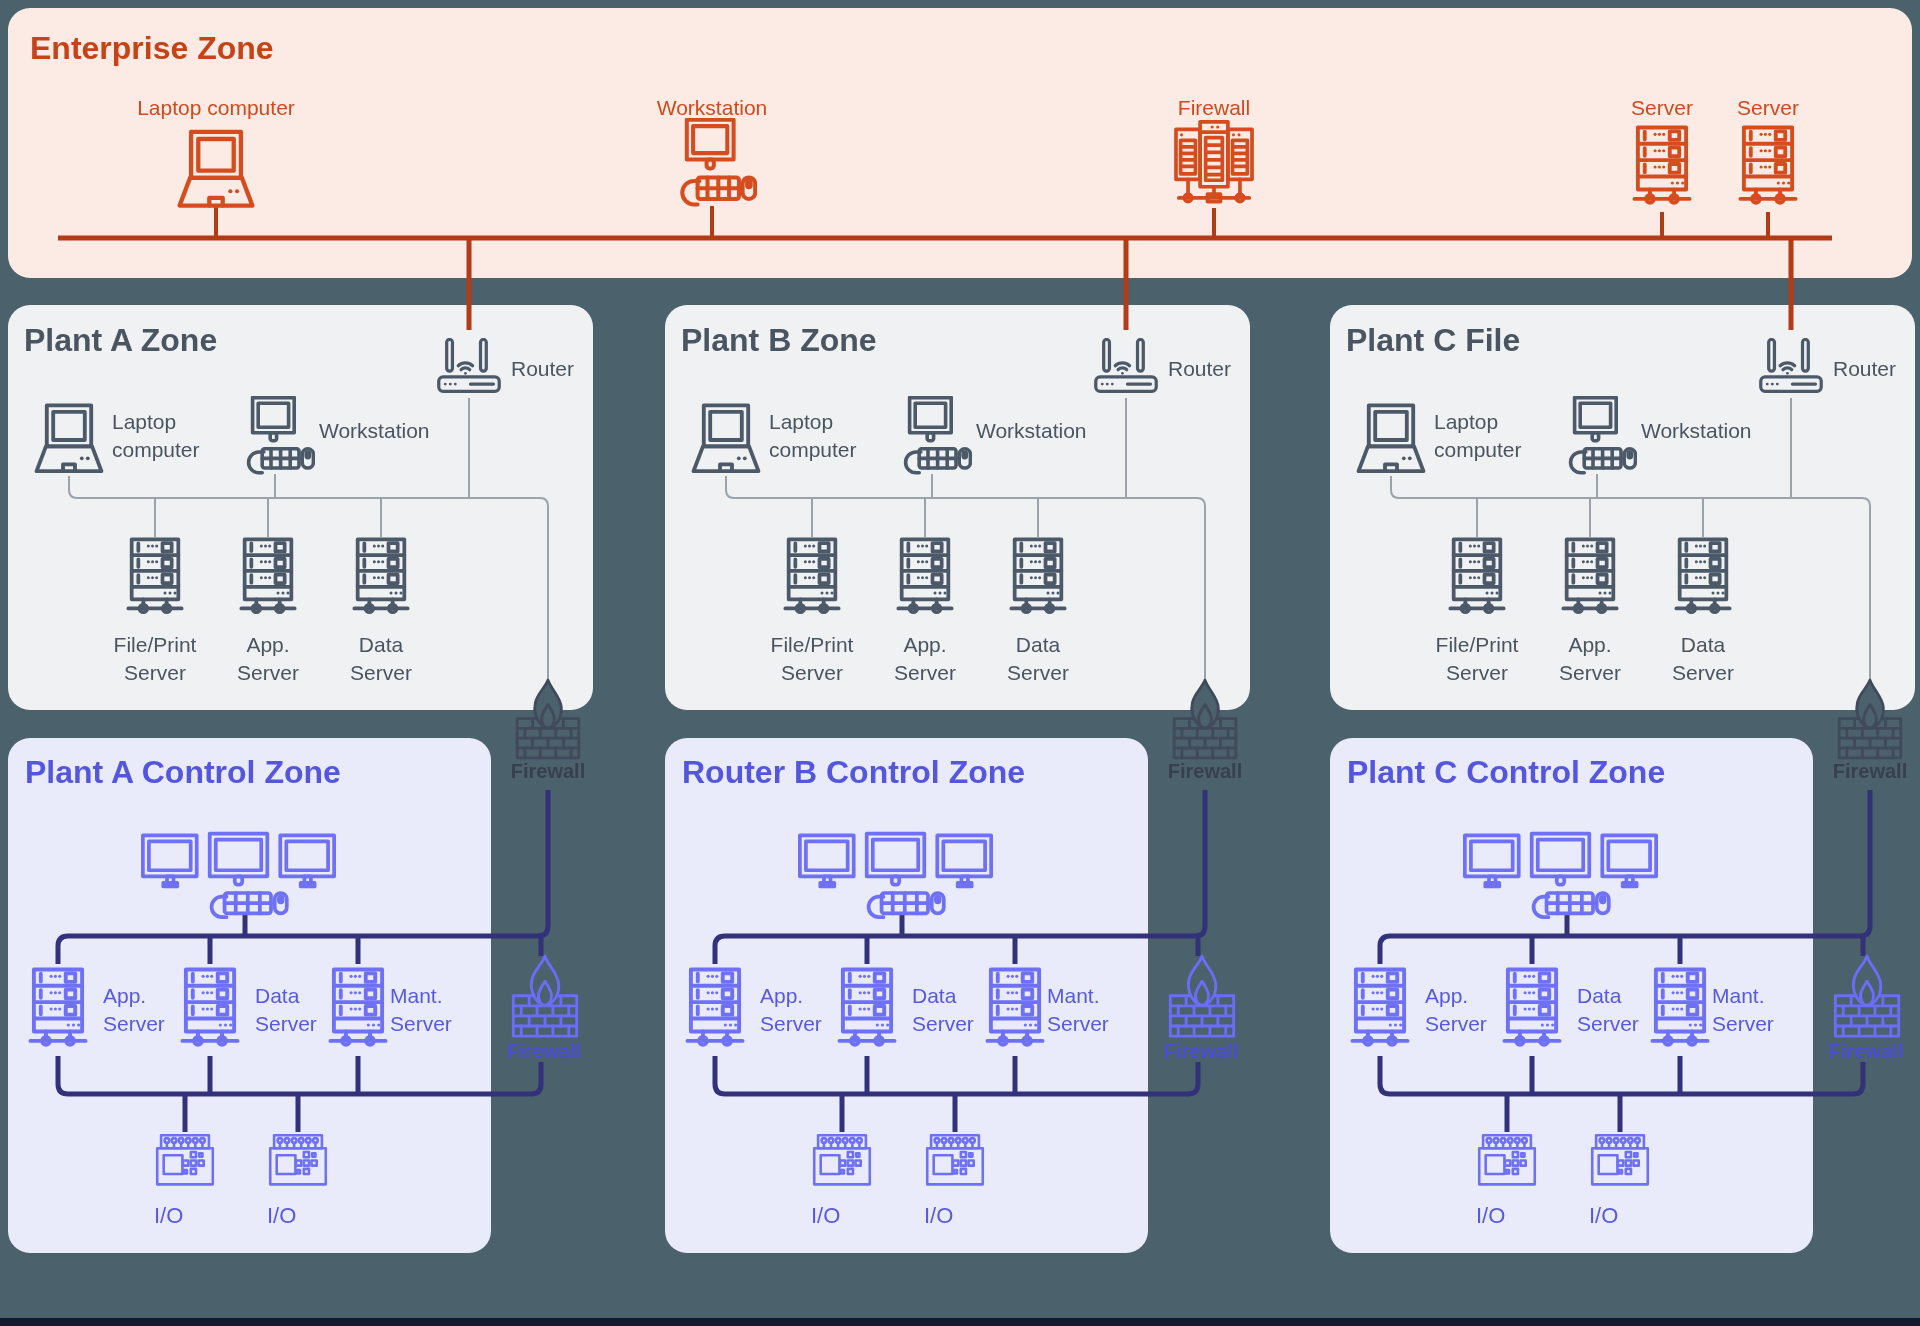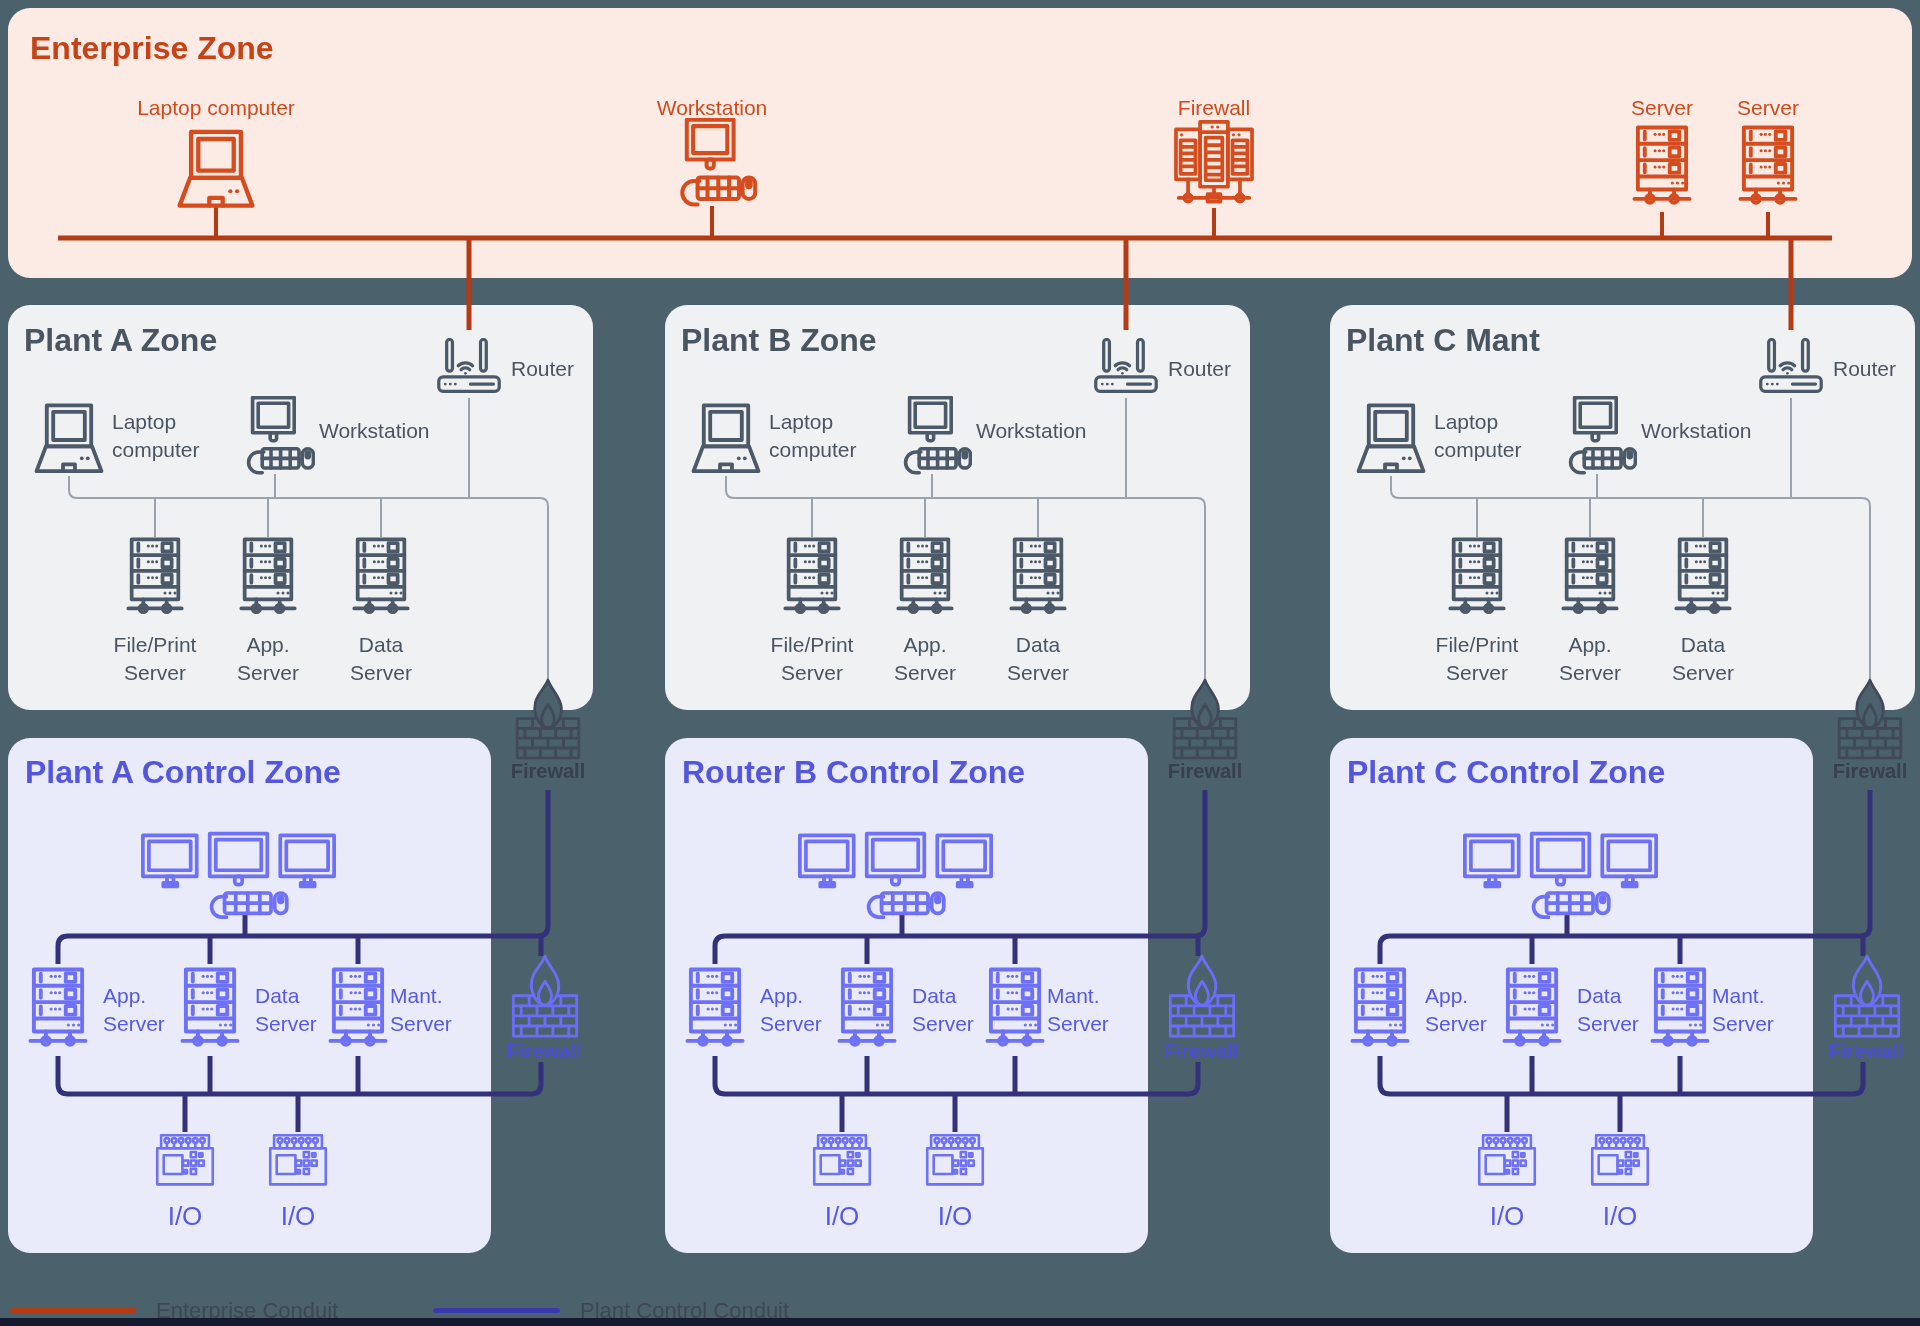--- a/index.html
+++ b/index.html
@@ -476,7 +476,7 @@
   </div>
 
   <div class="col" style="left:1330px">
-    <div class="title pz-title">Plant C Mant</div>
+    <div class="title pz-title">Plant C File</div>
     <span class="icon slate router-i">
         <svg viewBox="0 0 100 82">
           <use href="#i-router"></use>

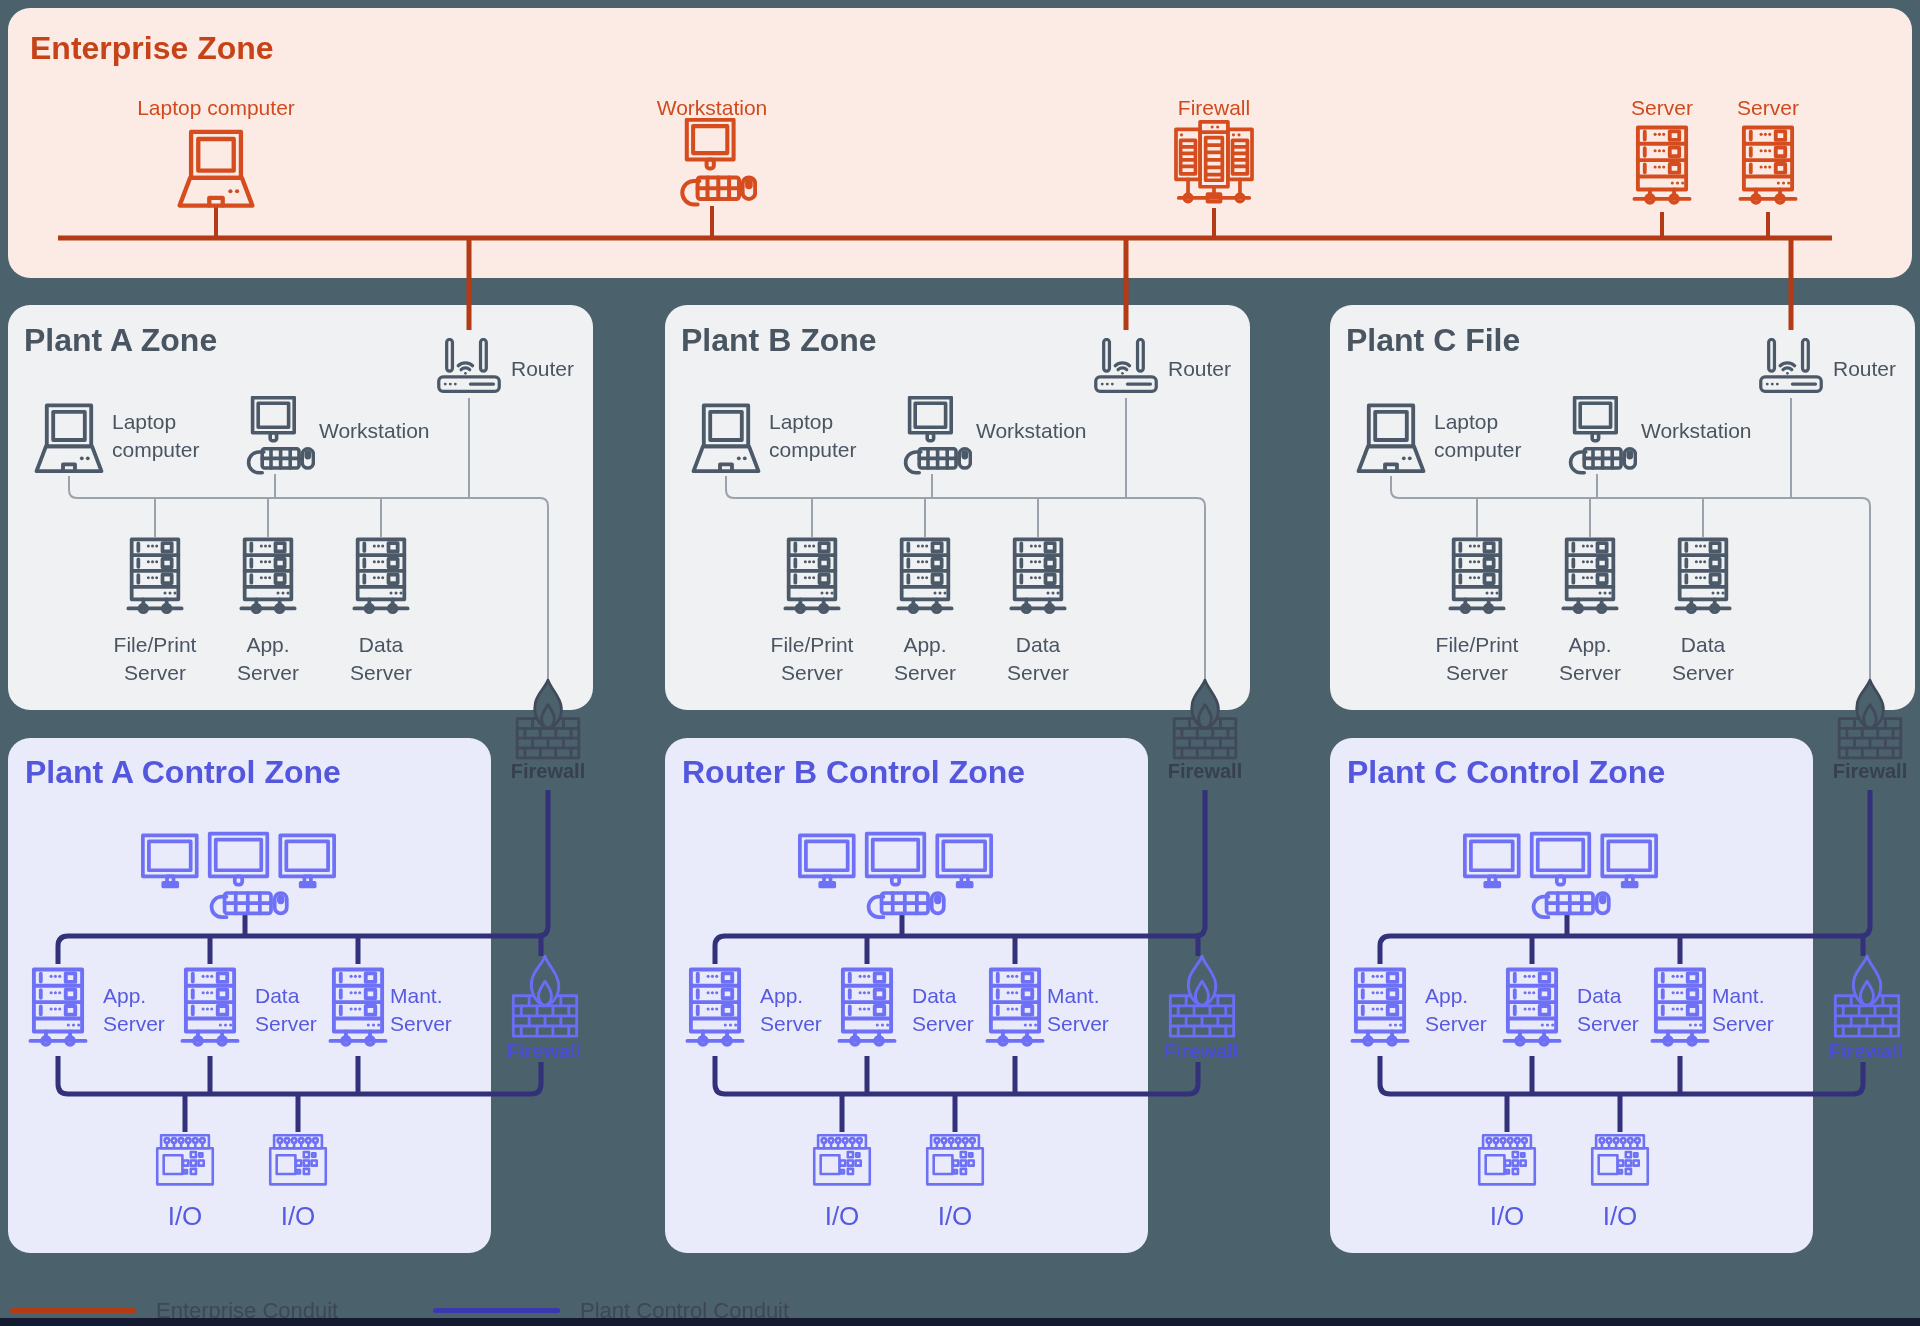--- a/index.html
+++ b/index.html
@@ -51,7 +51,7 @@
 .csrv-l.s0{left:95px}.csrv-l.s1{left:247px}.csrv-l.s2{left:382px}
 .io-i{top:1134px;width:62px}
 .io-i.s0{left:146px}.io-i.s1{left:259px}
-.io-l{top:1202px;width:62px;text-align:center;font-size:26px}
+.io-l{top:1202px;width:62px;text-align:left;font-size:22px}
 .io-l.s0{left:146px}.io-l.s1{left:259px}
 .fw-low-i{left:501px;top:954px;width:72px;color:var(--purp-fw)}
 .fw-low-l{left:486px;top:1040px;width:100px;text-align:center;font-weight:bold;font-size:20px;color:var(--fwl-t)}

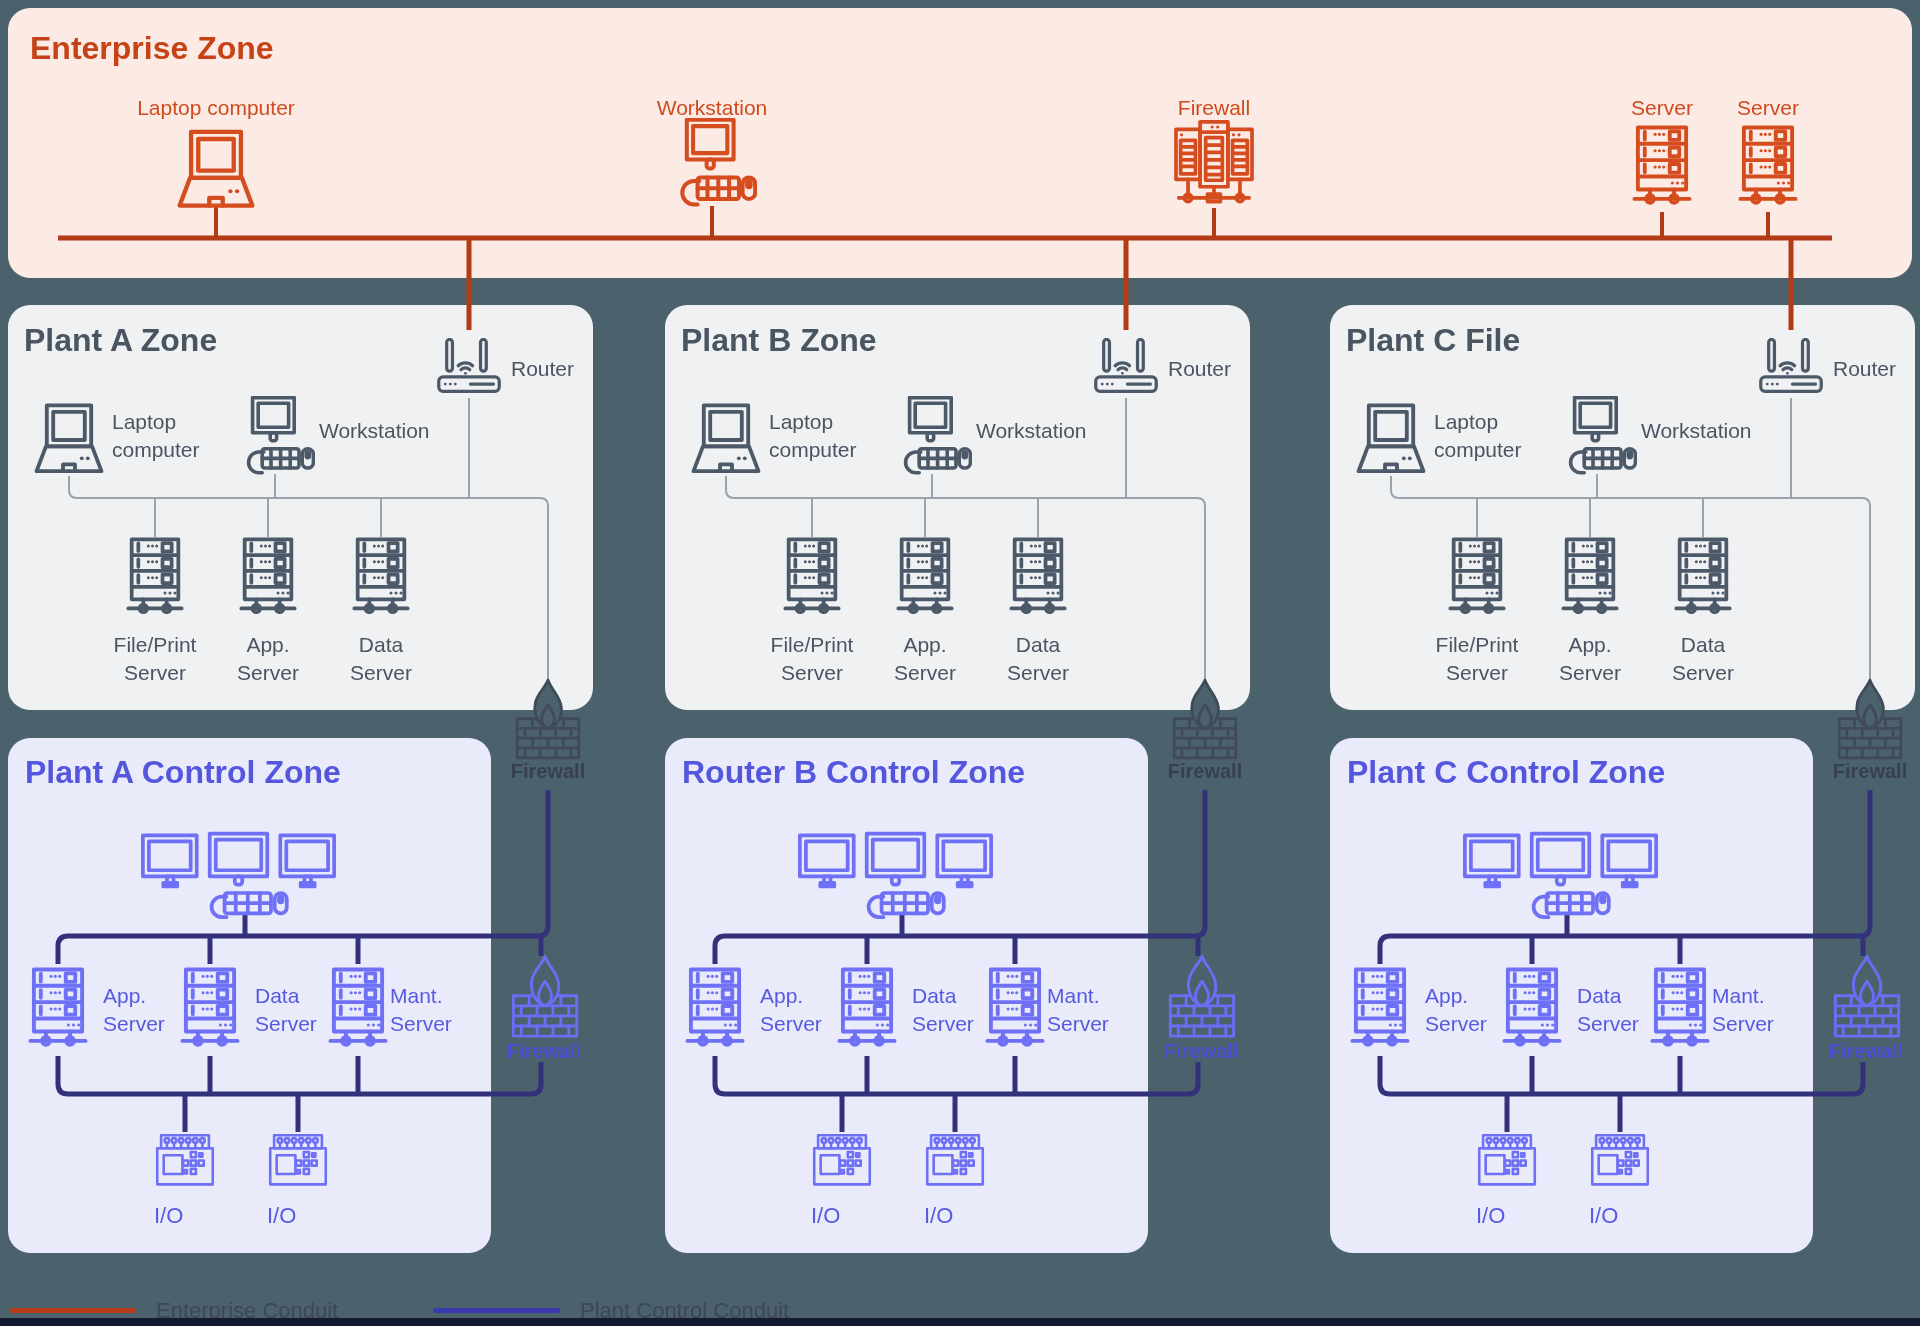--- a/index.html
+++ b/index.html
@@ -584,12 +584,6 @@
     <div class="abs fw-low-l">Firewall</div>
   </div>
 
-  <div class="legend">
-    <div class="swatch sw-red"></div>
-    <div class="leg-lab l0">Enterprise Conduit</div>
-    <div class="swatch sw-ind"></div>
-    <div class="leg-lab l1">Plant Control Conduit</div>
-  </div>
   <div class="bottom-bar"></div>
 
 </div>

